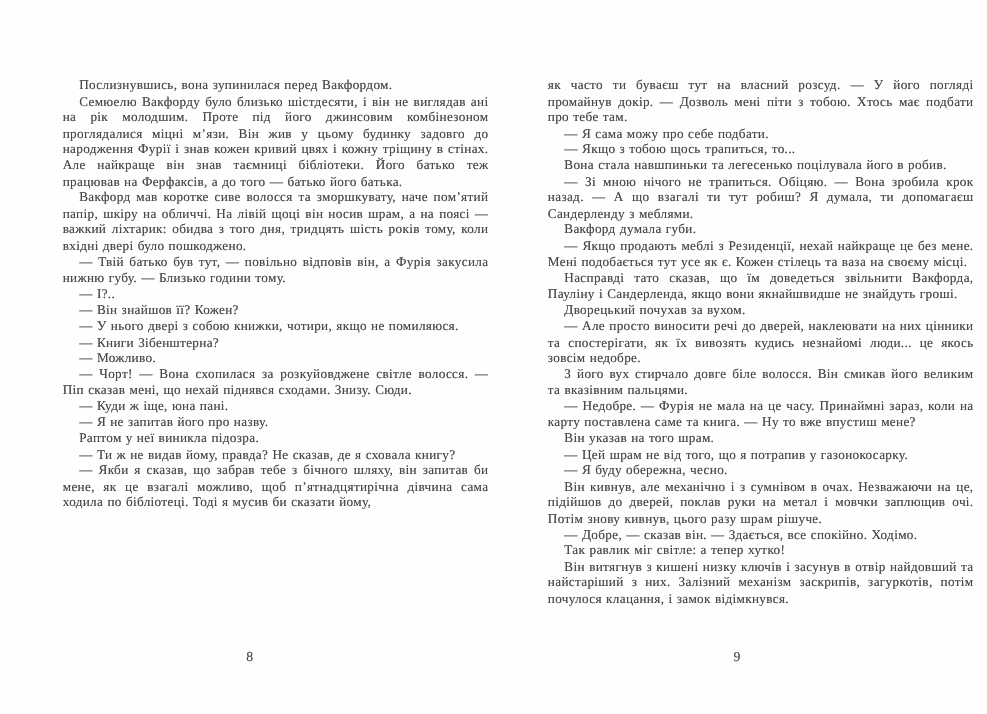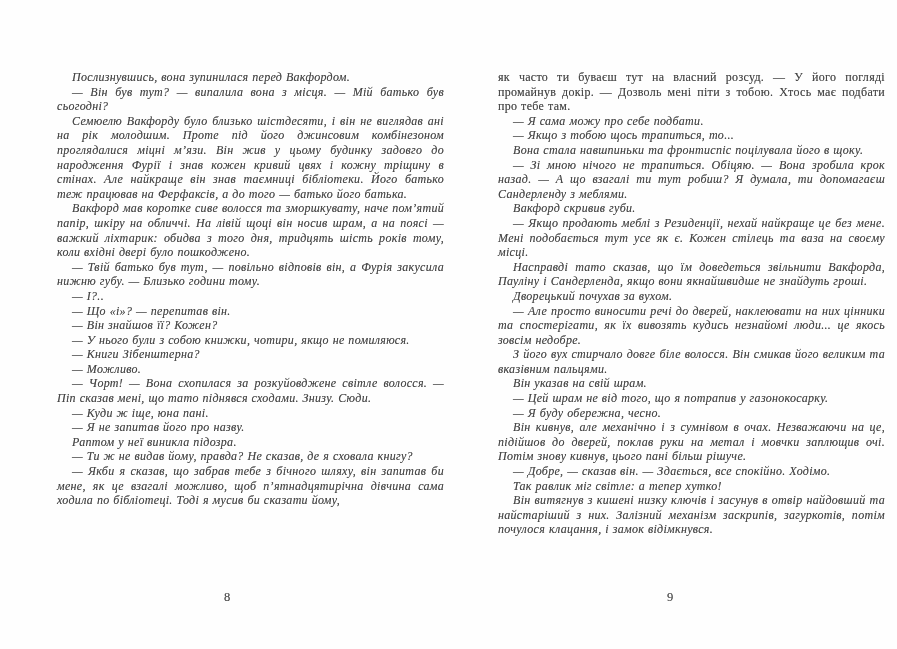--- a/index.html
+++ b/index.html
@@ -39,7 +39,7 @@
     margin: 0;
     padding: 0;
   }
-  .para.indent { text-indent: 15px; font-style: italic; }
+  .para.indent { text-indent: 15px; }
   .page-number {
     position: absolute;
     top: 590px;

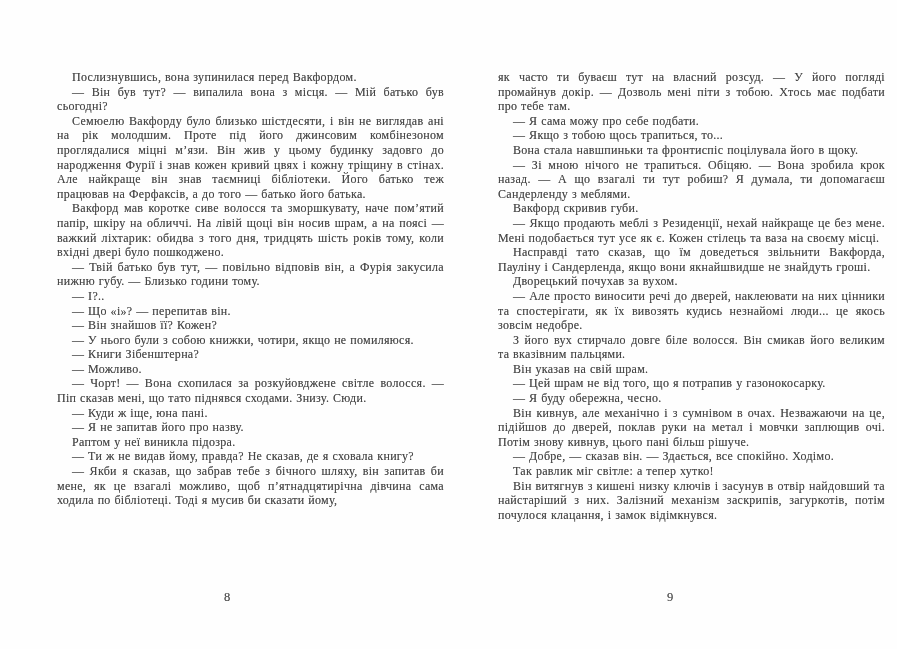--- a/index.html
+++ b/index.html
@@ -62,7 +62,6 @@
 
         <p class="para indent">Послизнувшись, вона зупинилася перед Вакфордом.</p>
 
-        <p class="para indent">— Він був тут? — випалила вона з місця. — Мій батько був сьогодні?</p>
 
         <p class="para indent">Семюелю Вакфорду було близько шістдесяти, і він не виглядав ані на рік молодшим. Проте під його джинсовим комбінезоном проглядалися міцні м’язи. Він жив у цьому будинку задовго до народження Фурії і знав кожен кривий цвях і кожну тріщину в стінах. Але найкраще він знав таємниці бібліотеки. Його батько теж працював на Ферфаксів, а до того — батько його батька.</p>
 

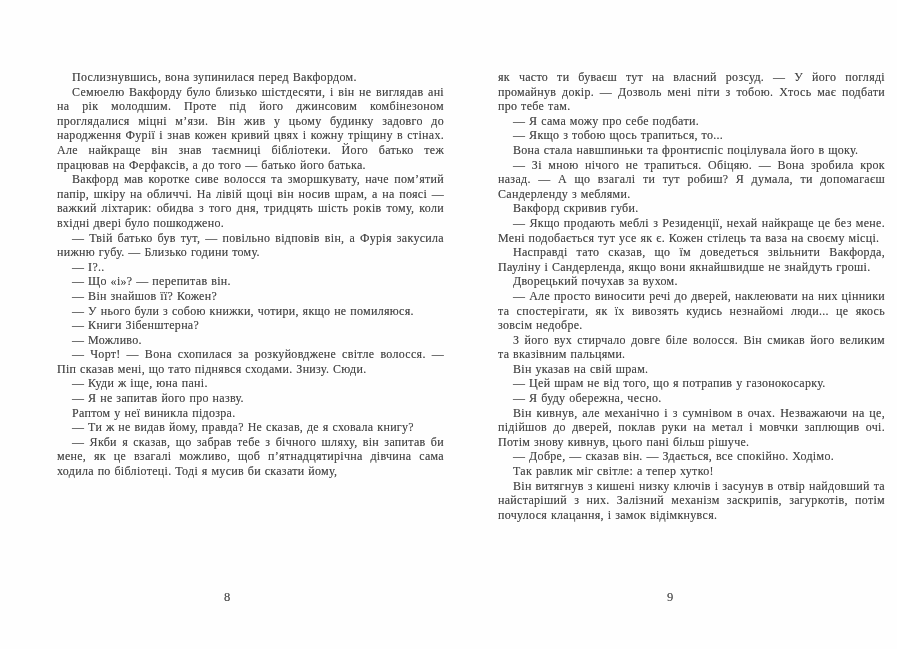--- a/index.html
+++ b/index.html
@@ -107,7 +107,7 @@
 
         <p class="para indent">— Якщо з тобою щось трапиться, то...</p>
 
-        <p class="para indent">Вона стала навшпиньки та фронтиспіс поцілувала його в щоку.</p>
+        <p class="para indent">Вона стала навшпиньки та легесенько поцілувала його в робив.</p>
 
         <p class="para indent">— Зі мною нічого не трапиться. Обіцяю. — Вона зробила крок назад. — А що взагалі ти тут робиш? Я думала, ти допомагаєш Сандерленду з меблями.</p>
 

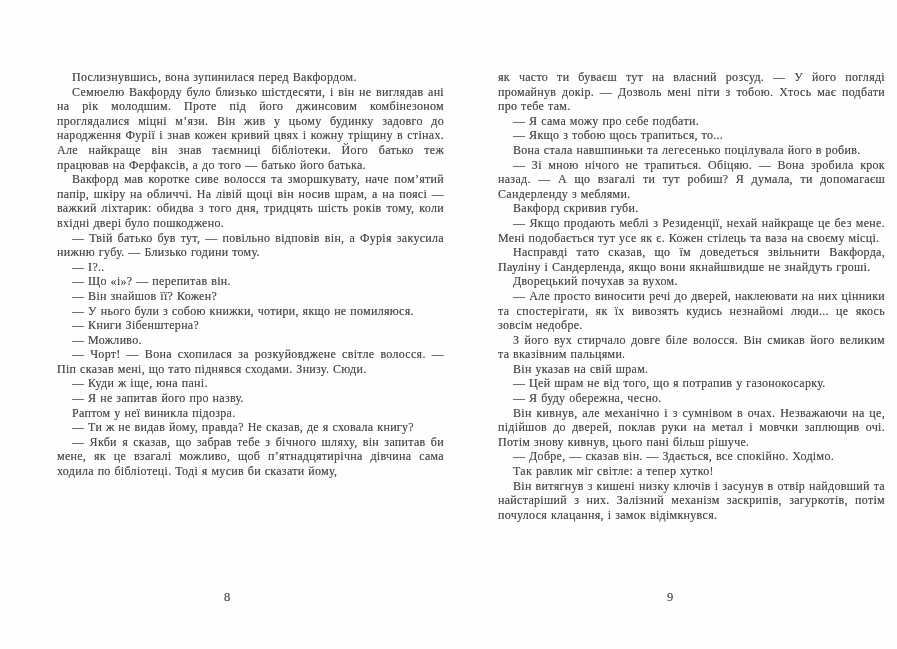--- a/index.html
+++ b/index.html
@@ -111,7 +111,7 @@
 
         <p class="para indent">— Зі мною нічого не трапиться. Обіцяю. — Вона зробила крок назад. — А що взагалі ти тут робиш? Я думала, ти допомагаєш Сандерленду з меблями.</p>
 
-        <p class="para indent">Вакфорд скривив губи.</p>
+        <p class="para indent">Вакфорд думала губи.</p>
 
         <p class="para indent">— Якщо продають меблі з Резиденції, нехай найкраще це без мене. Мені подобається тут усе як є. Кожен стілець та ваза на своєму місці.</p>
 

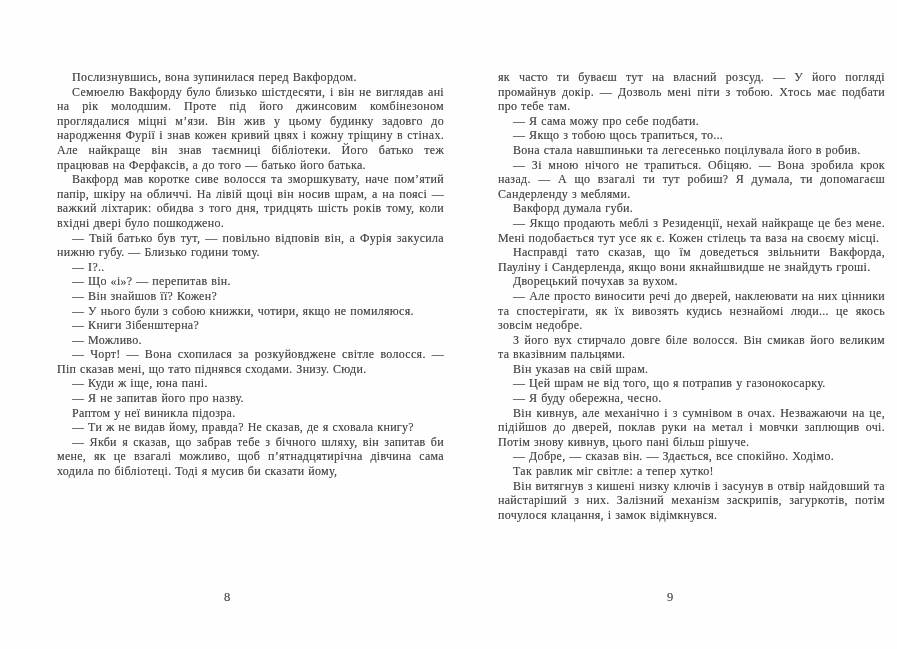--- a/index.html
+++ b/index.html
@@ -72,7 +72,6 @@
 
         <p class="para indent">— І?..</p>
 
-        <p class="para indent">— Що «і»? — перепитав він.</p>
 
         <p class="para indent">— Він знайшов її? Кожен?</p>
 

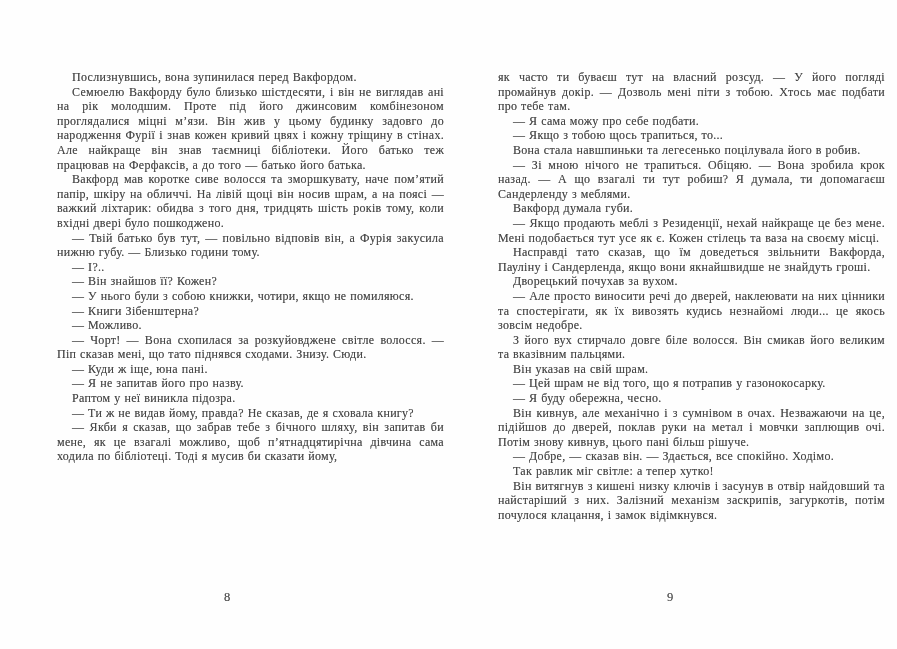--- a/index.html
+++ b/index.html
@@ -75,7 +75,7 @@
 
         <p class="para indent">— Він знайшов її? Кожен?</p>
 
-        <p class="para indent">— У нього були з собою книжки, чотири, якщо не помиляюся.</p>
+        <p class="para indent">— У нього двері з собою книжки, чотири, якщо не помиляюся.</p>
 
         <p class="para indent">— Книги Зібенштерна?</p>
 

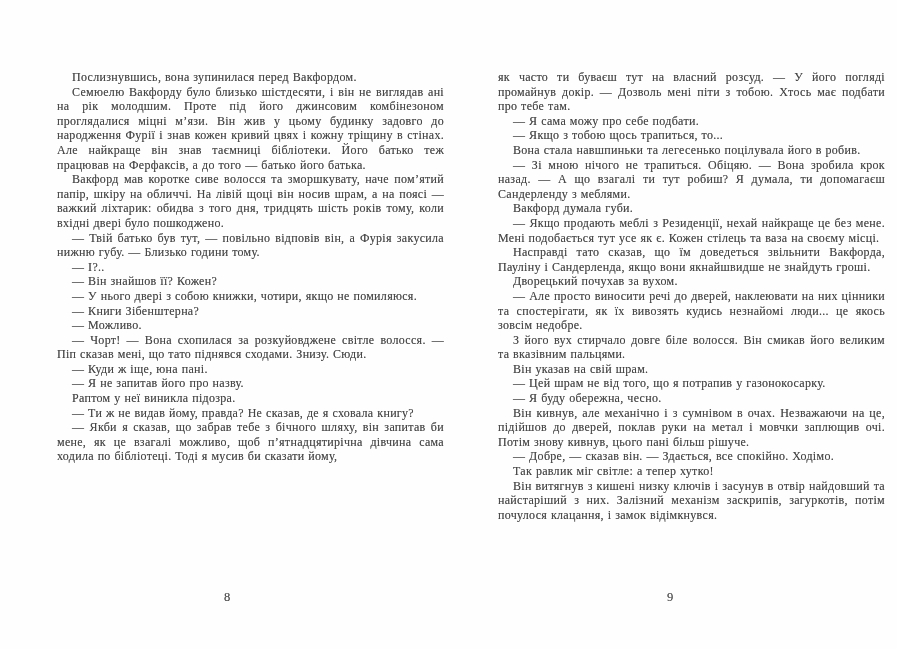--- a/index.html
+++ b/index.html
@@ -81,7 +81,7 @@
 
         <p class="para indent">— Можливо.</p>
 
-        <p class="para indent">— Чорт! — Вона схопилася за розкуйовджене світле волосся. — Піп сказав мені, що тато піднявся сходами. Знизу. Сюди.</p>
+        <p class="para indent">— Чорт! — Вона схопилася за розкуйовджене світле волосся. — Піп сказав мені, що нехай піднявся сходами. Знизу. Сюди.</p>
 
         <p class="para indent">— Куди ж іще, юна пані.</p>
 

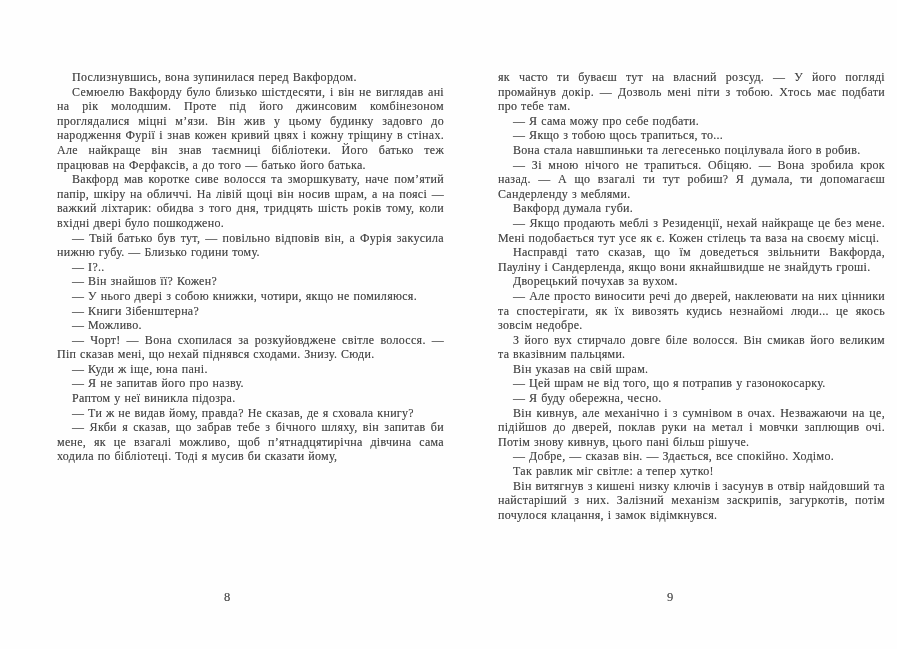--- a/index.html
+++ b/index.html
@@ -123,6 +123,7 @@
 
         <p class="para indent">З його вух стирчало довге біле волосся. Він смикав його великим та вказівним пальцями.</p>
 
+        <p class="para indent">— Недобре. — Фурія не мала на це часу. Принаймні зараз, коли на карту поставлена саме та книга. — Ну то вже впустиш мене?</p>
 
         <p class="para indent">Він указав на свій шрам.</p>
 

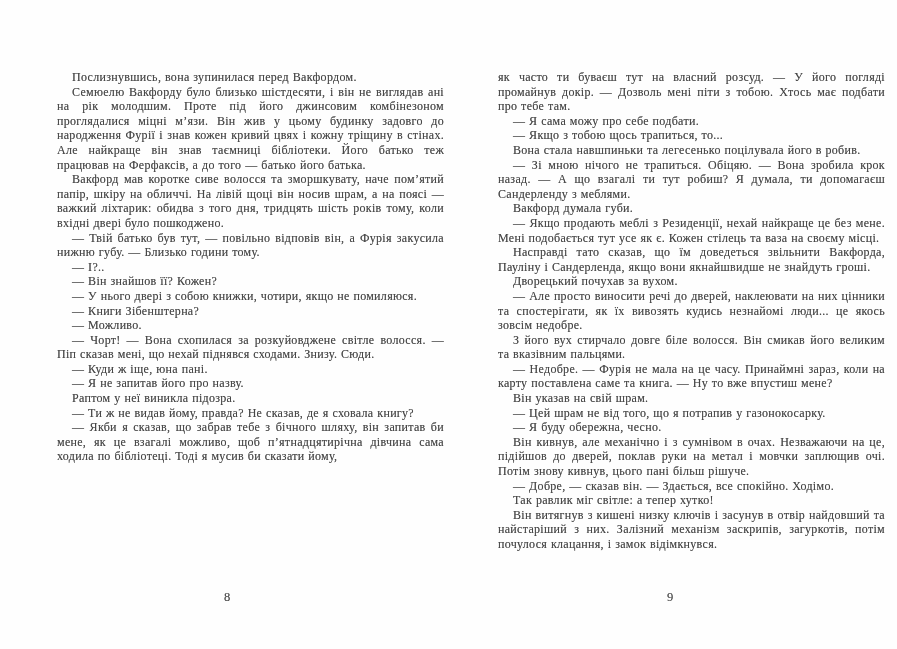--- a/index.html
+++ b/index.html
@@ -125,7 +125,7 @@
 
         <p class="para indent">— Недобре. — Фурія не мала на це часу. Принаймні зараз, коли на карту поставлена саме та книга. — Ну то вже впустиш мене?</p>
 
-        <p class="para indent">Він указав на свій шрам.</p>
+        <p class="para indent">Він указав на того шрам.</p>
 
         <p class="para indent">— Цей шрам не від того, що я потрапив у газонокосарку.</p>
 

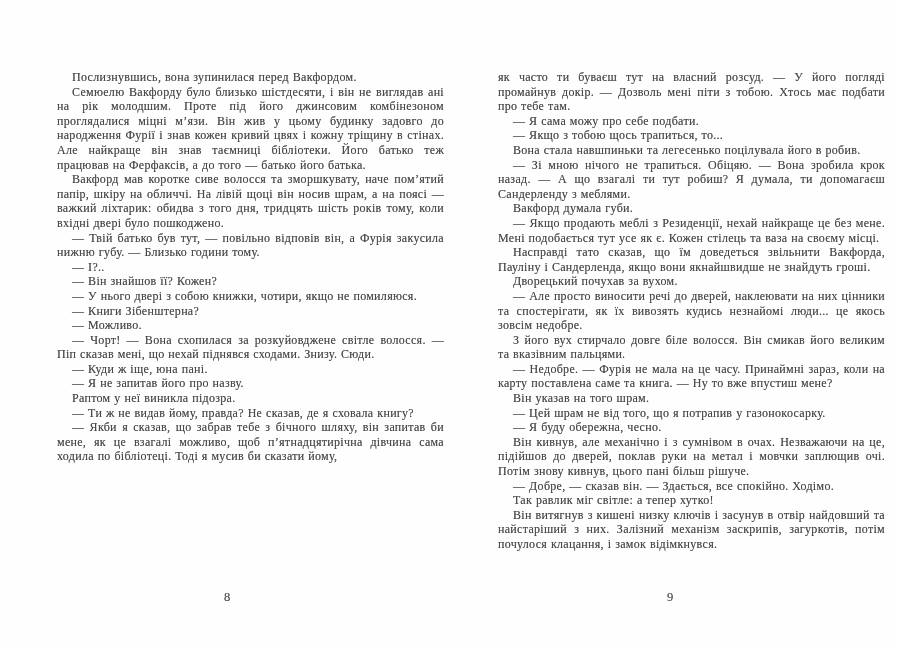--- a/index.html
+++ b/index.html
@@ -131,7 +131,7 @@
 
         <p class="para indent">— Я буду обережна, чесно.</p>
 
-        <p class="para indent">Він кивнув, але механічно і з сумнівом в очах. Незважаючи на це, підійшов до дверей, поклав руки на метал і мовчки заплющив очі. Потім знову кивнув, цього пані більш рішуче.</p>
+        <p class="para indent">Він кивнув, але механічно і з сумнівом в очах. Незважаючи на це, підійшов до дверей, поклав руки на метал і мовчки заплющив очі. Потім знову кивнув, цього разу шрам рішуче.</p>
 
         <p class="para indent">— Добре, — сказав він. — Здається, все спокійно. Ходімо.</p>
 

